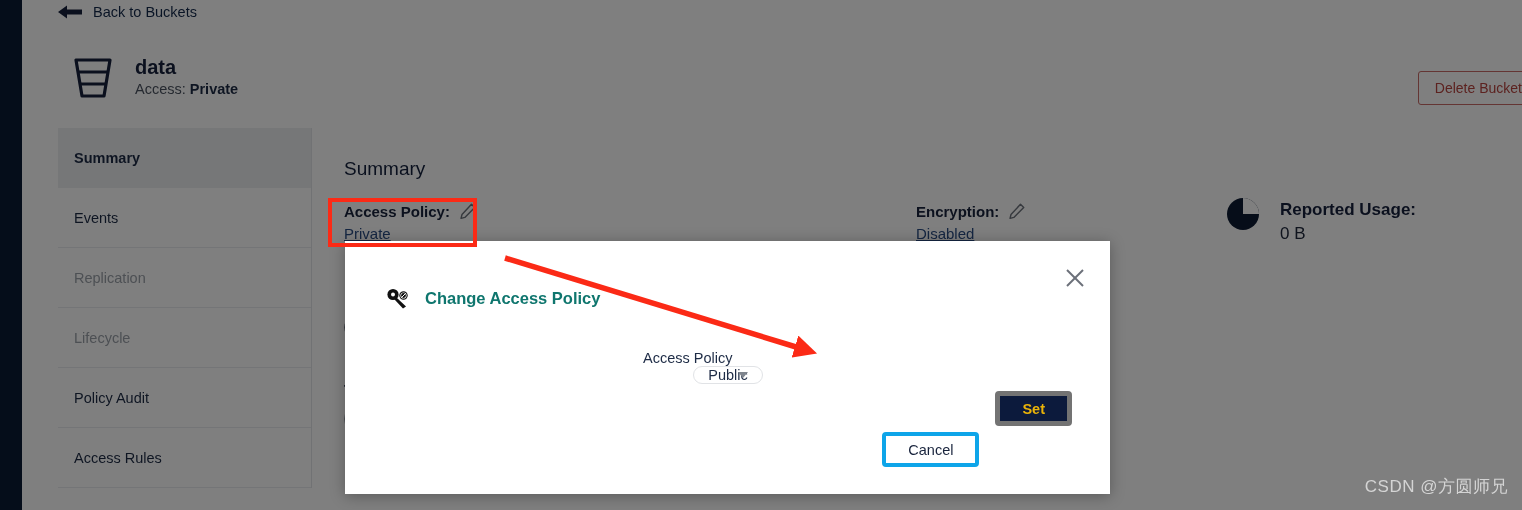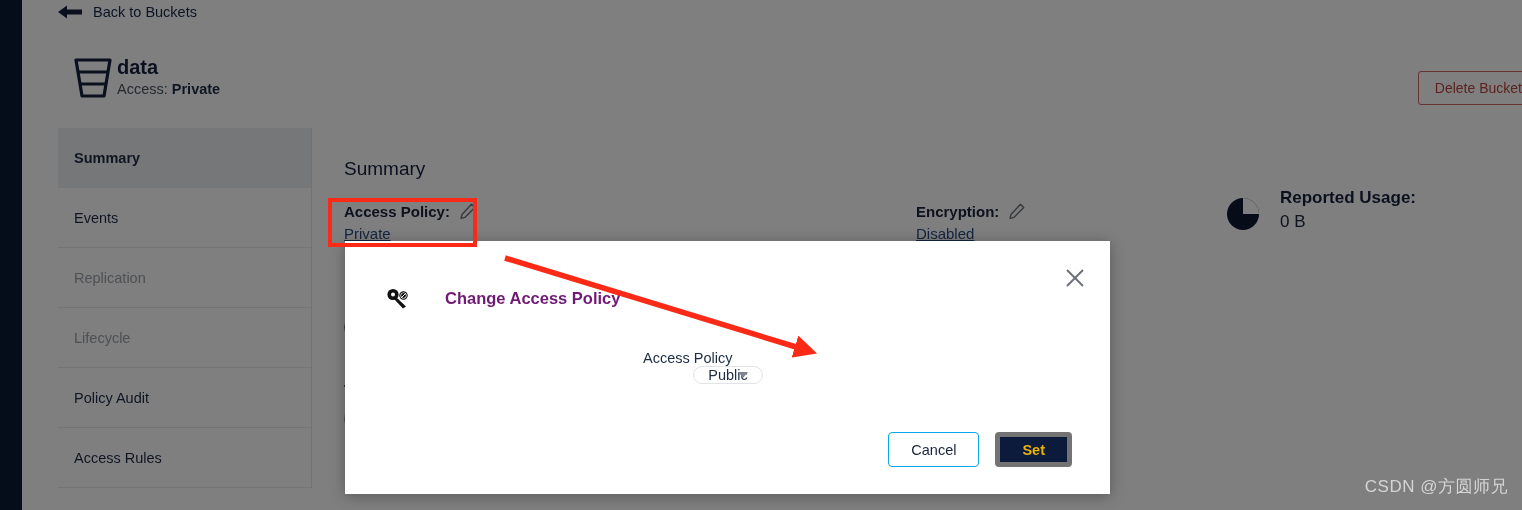--- a/index.html
+++ b/index.html
@@ -47,7 +47,7 @@
   
   .bucket-head {
     position: absolute; left: 33px; top: 52px;
-    display: flex; align-items: center; 
+    display: flex; align-items: center; gap: 18px;
   }
   .bucket-icon { width: 48px; height: 48px; display: block; }
   .bucket-titles { display: flex; flex-direction: column; gap: 3px; }

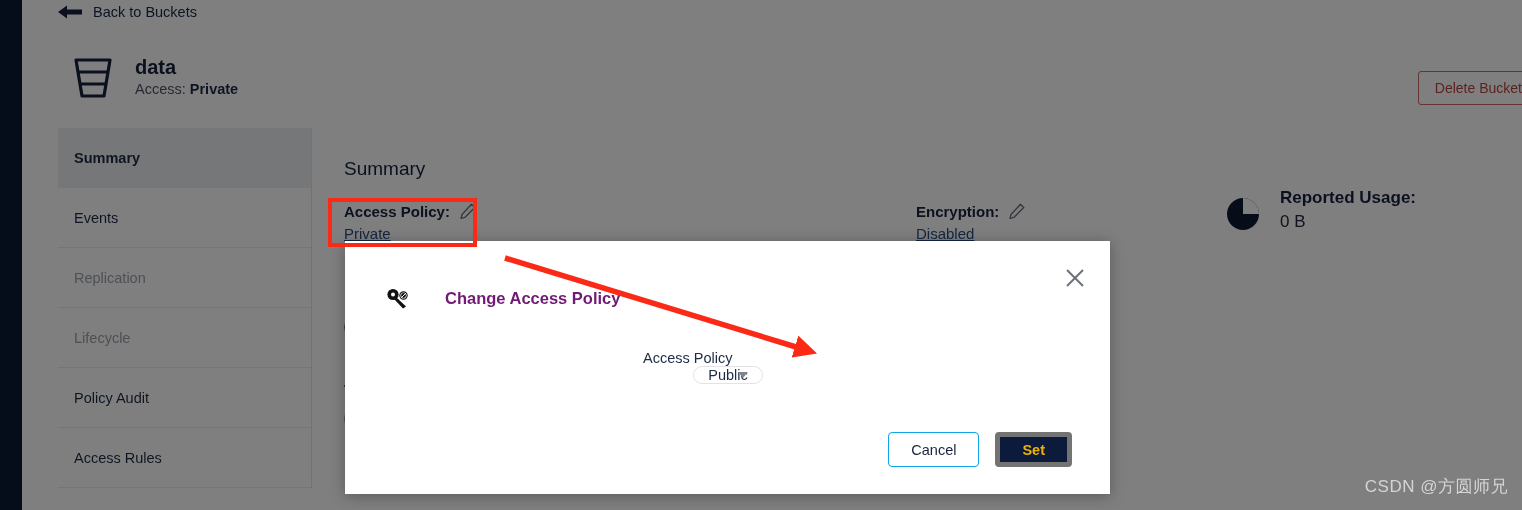--- a/index.html
+++ b/index.html
@@ -131,7 +131,7 @@
     display: flex; align-items: flex-start; gap: 18px;
   }
   .pie-icon { width: 38px; height: 38px; display: block; margin-top: 7px; }
-  .usage-text { display: flex; flex-direction: column; gap: 4px; }
+  .usage-text { display: flex; flex-direction: column; gap: 4px; margin-top: 12px; }
   .usage-title { font-size: 17px; font-weight: bold; color: #16213d; }
   .usage-value { font-size: 17px; color: #20293d; }
 

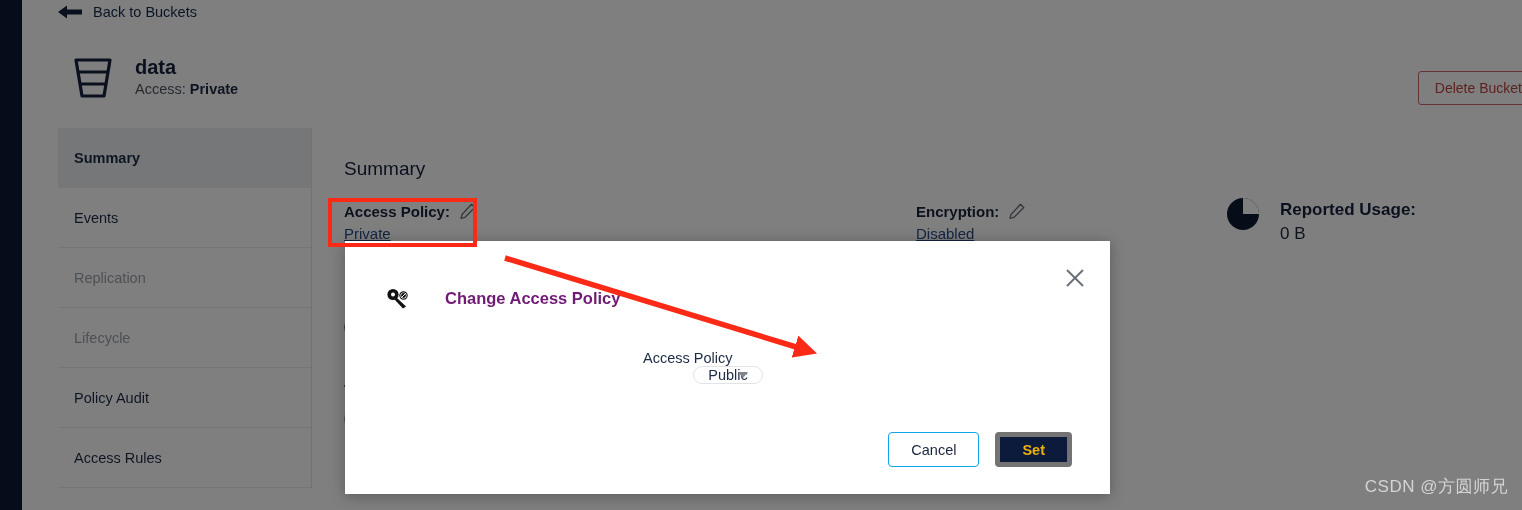--- a/index.html
+++ b/index.html
@@ -178,7 +178,7 @@
   }
   .key-icon { width: 26px; height: 22px; display: block; }
   .modal-title {
-    font-size: 16.5px; font-weight: bold; color: #701a75; margin-left: 20px;
+    font-size: 16.5px; font-weight: bold; color: #0f766e;
   }
   .field-row {
     position: absolute; left: 41px; top: 109px;

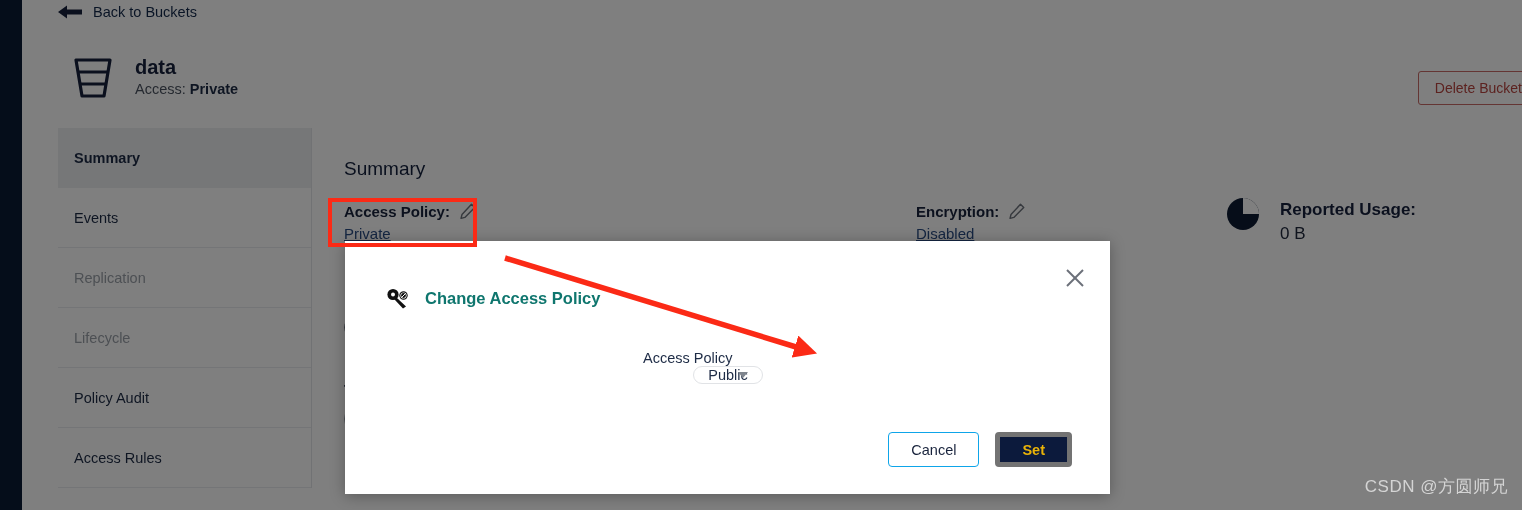--- a/index.html
+++ b/index.html
@@ -223,8 +223,9 @@
   }
   .btn-cancel {
     background: #ffffff;
-    border: 1px solid #0ea5e9;
+    border: 4px solid #0ea5e9;
     color: #18233c;
+    margin-top: 41px;
   }
   .btn-set {
     background: #0c1a3c;

